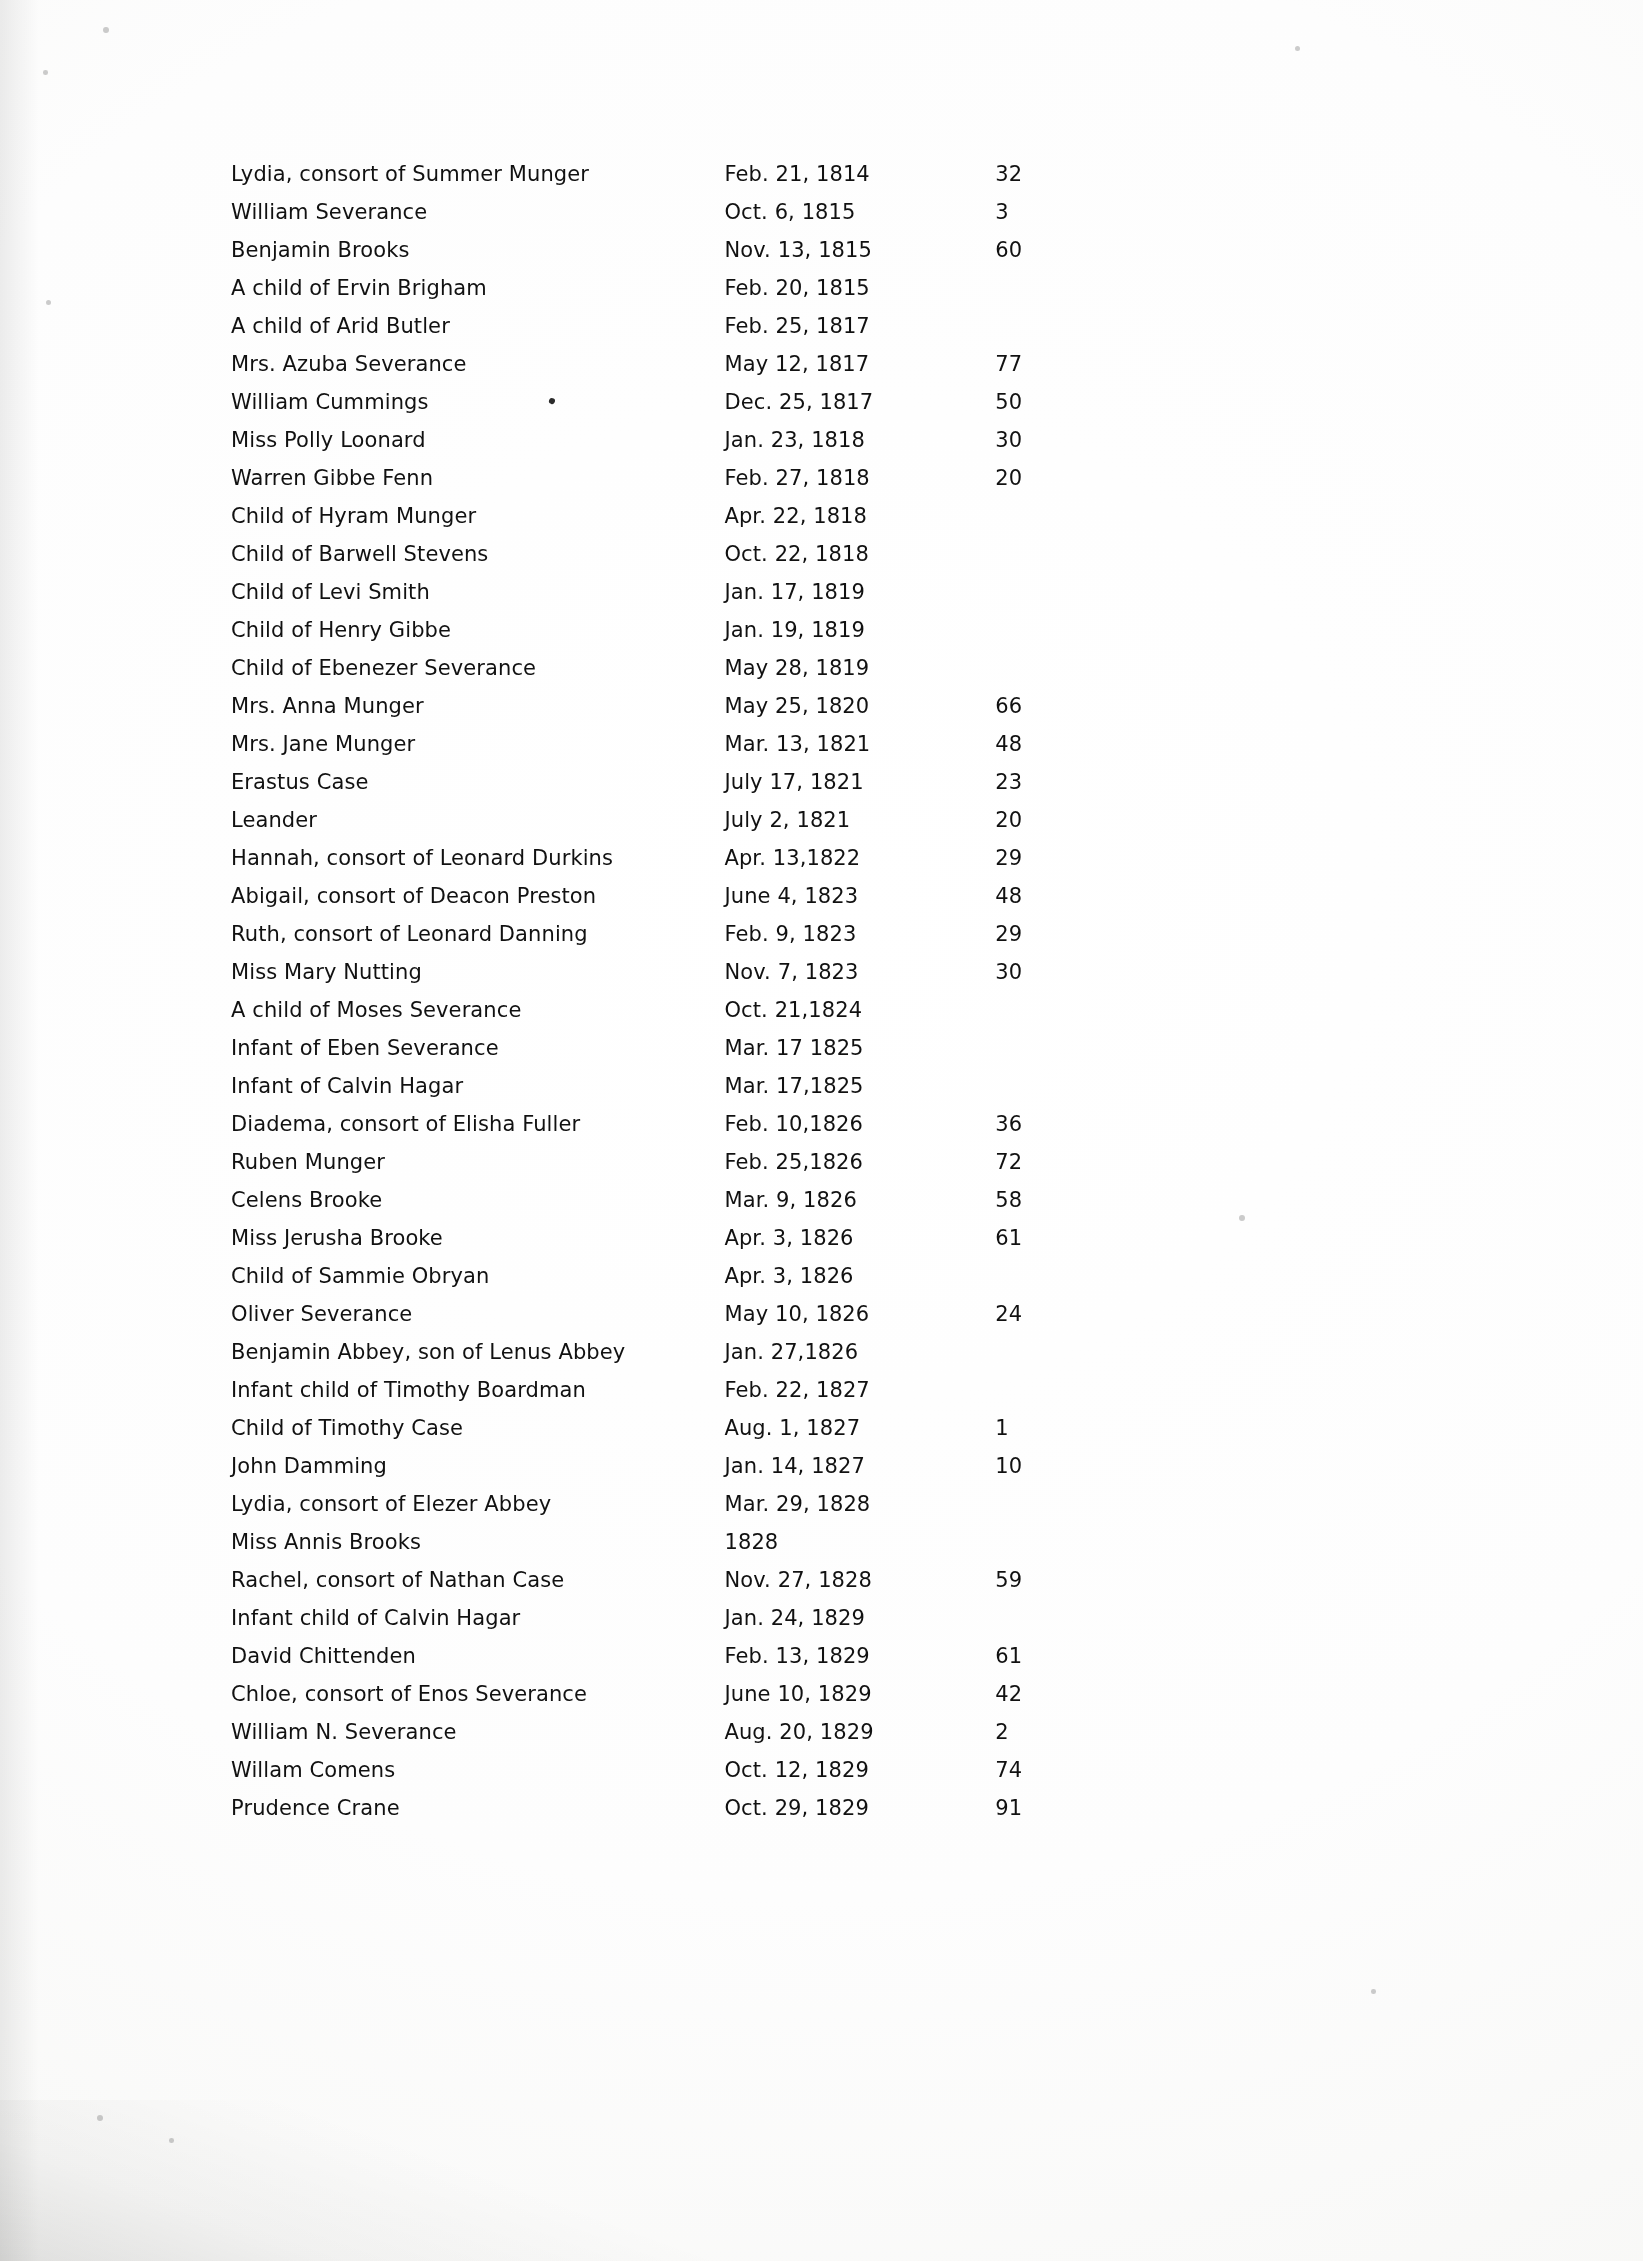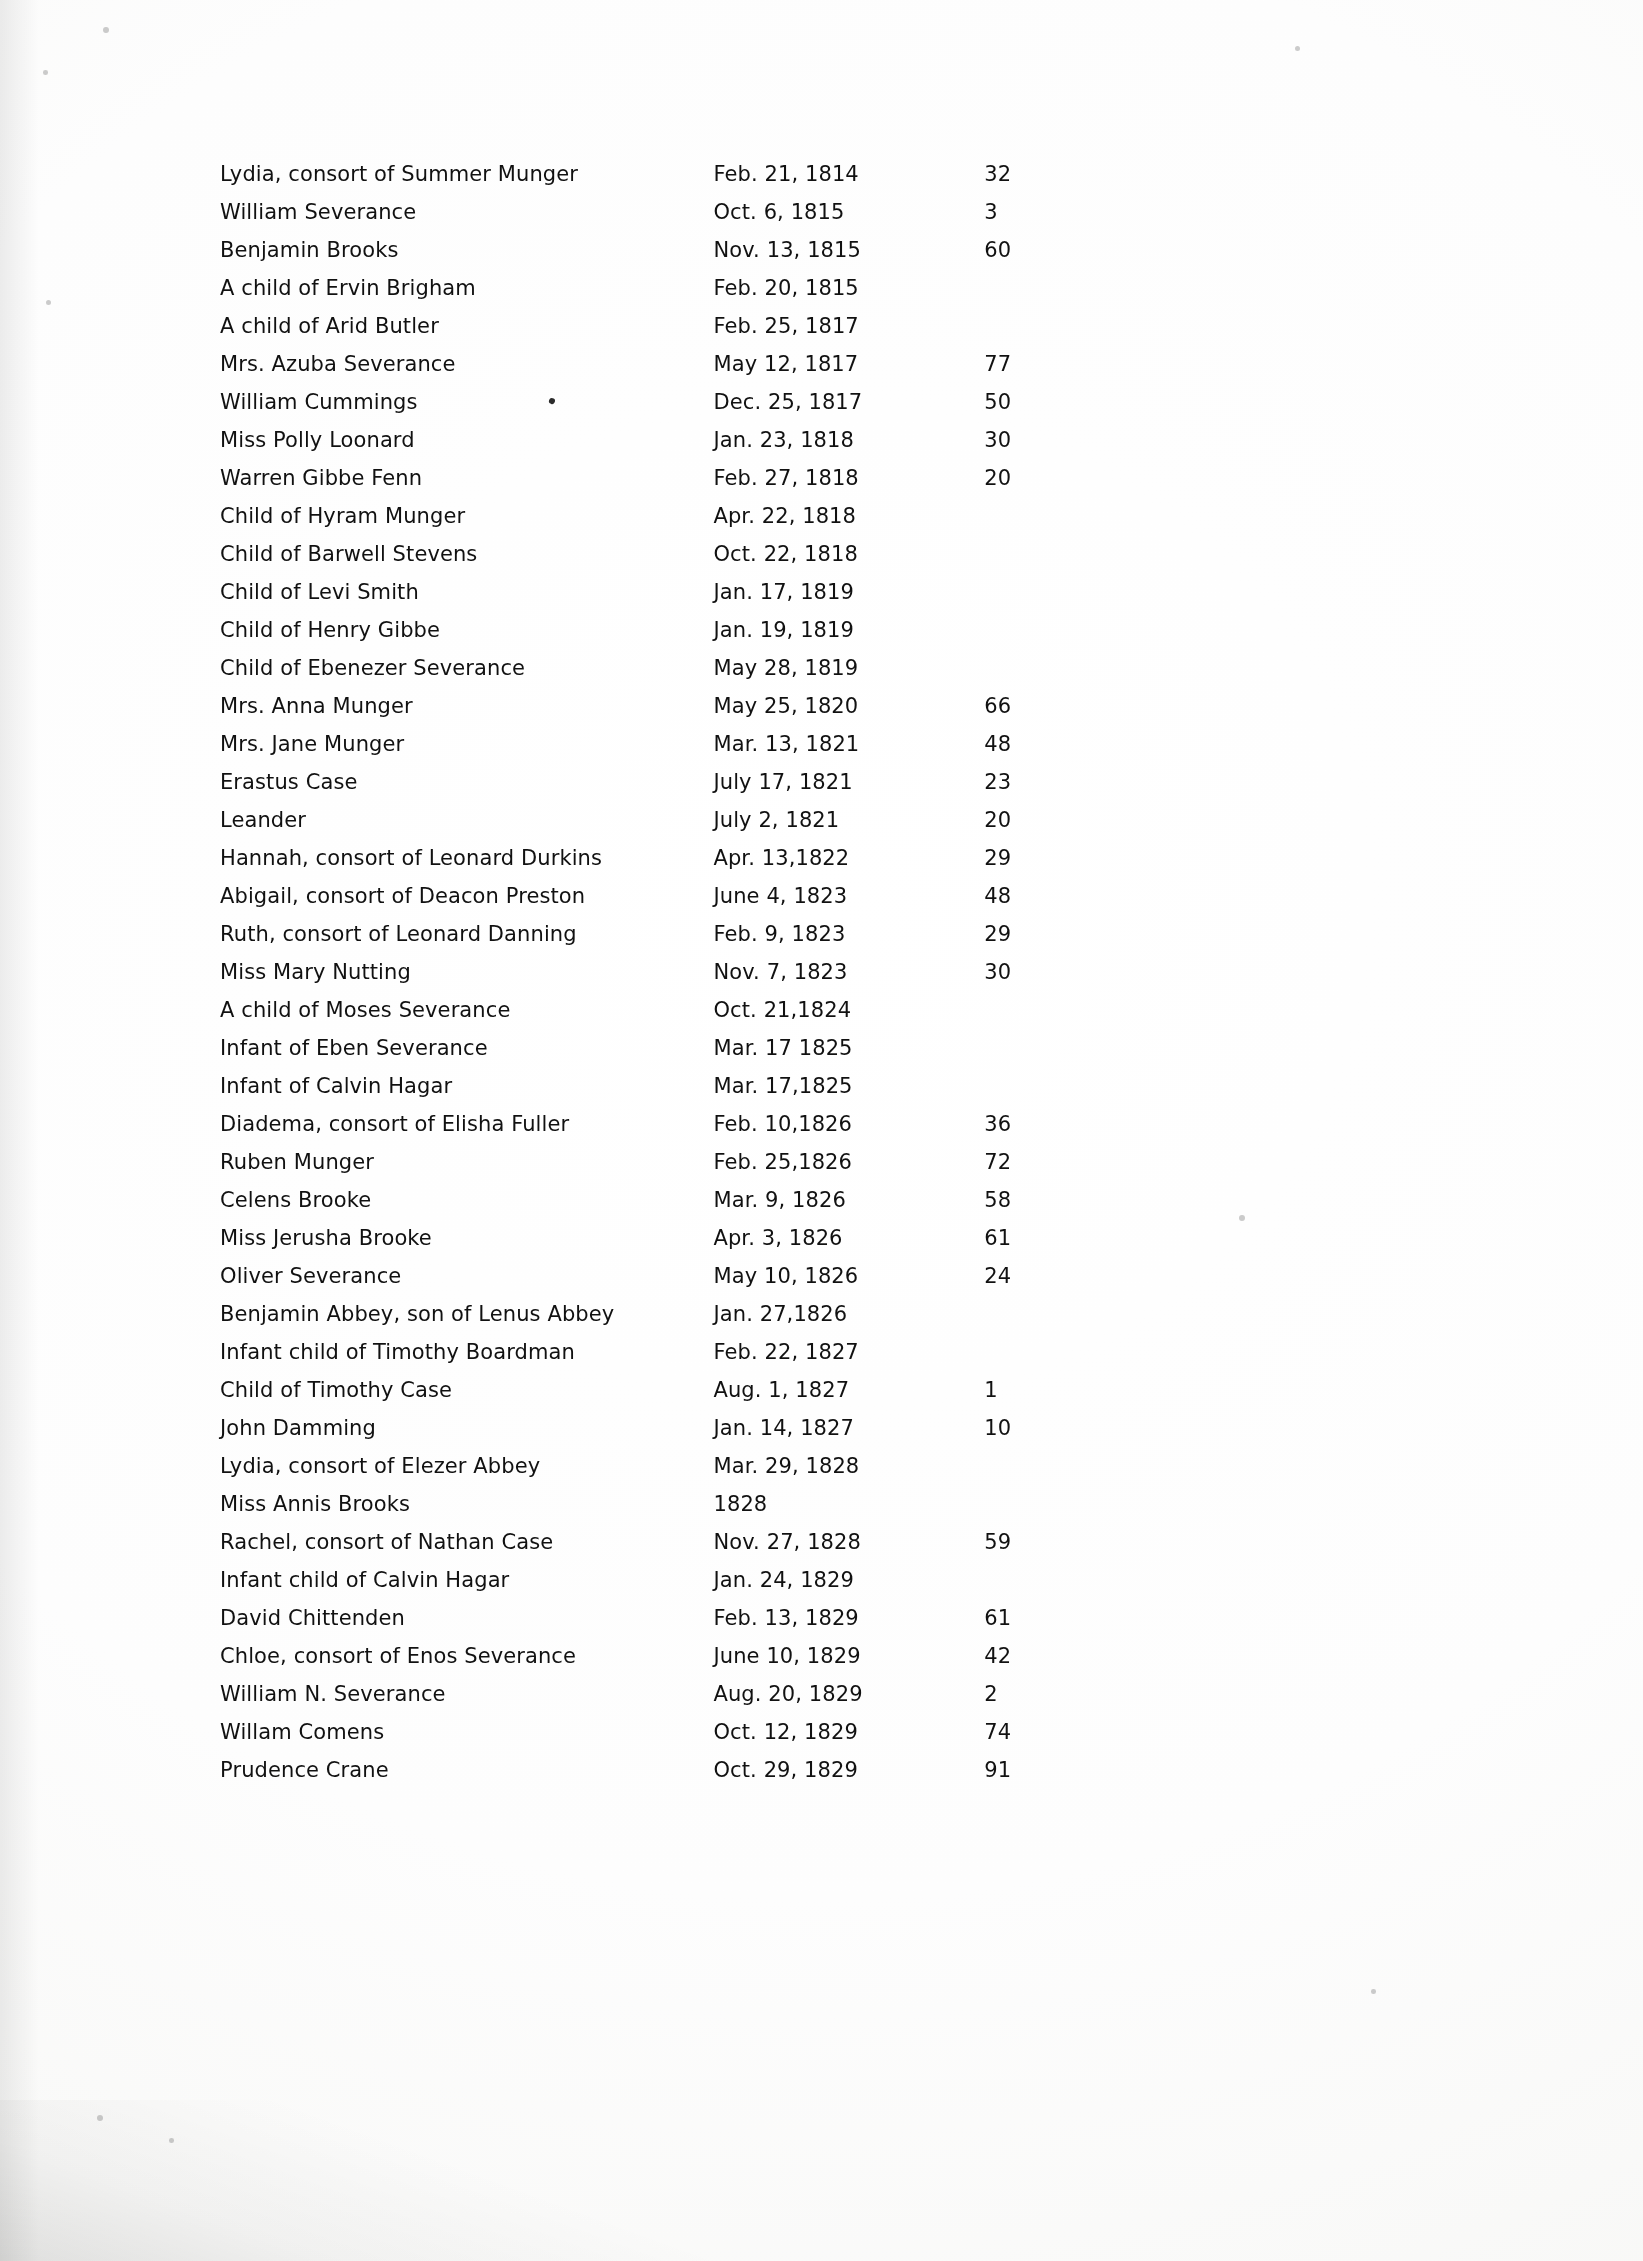--- a/index.html
+++ b/index.html
@@ -55,7 +55,7 @@
   
   #record-table {
     position: absolute;
-    left: 220px;
+    left: 231px;
     top: 155px;
     width: 967px;
     border-collapse: collapse;

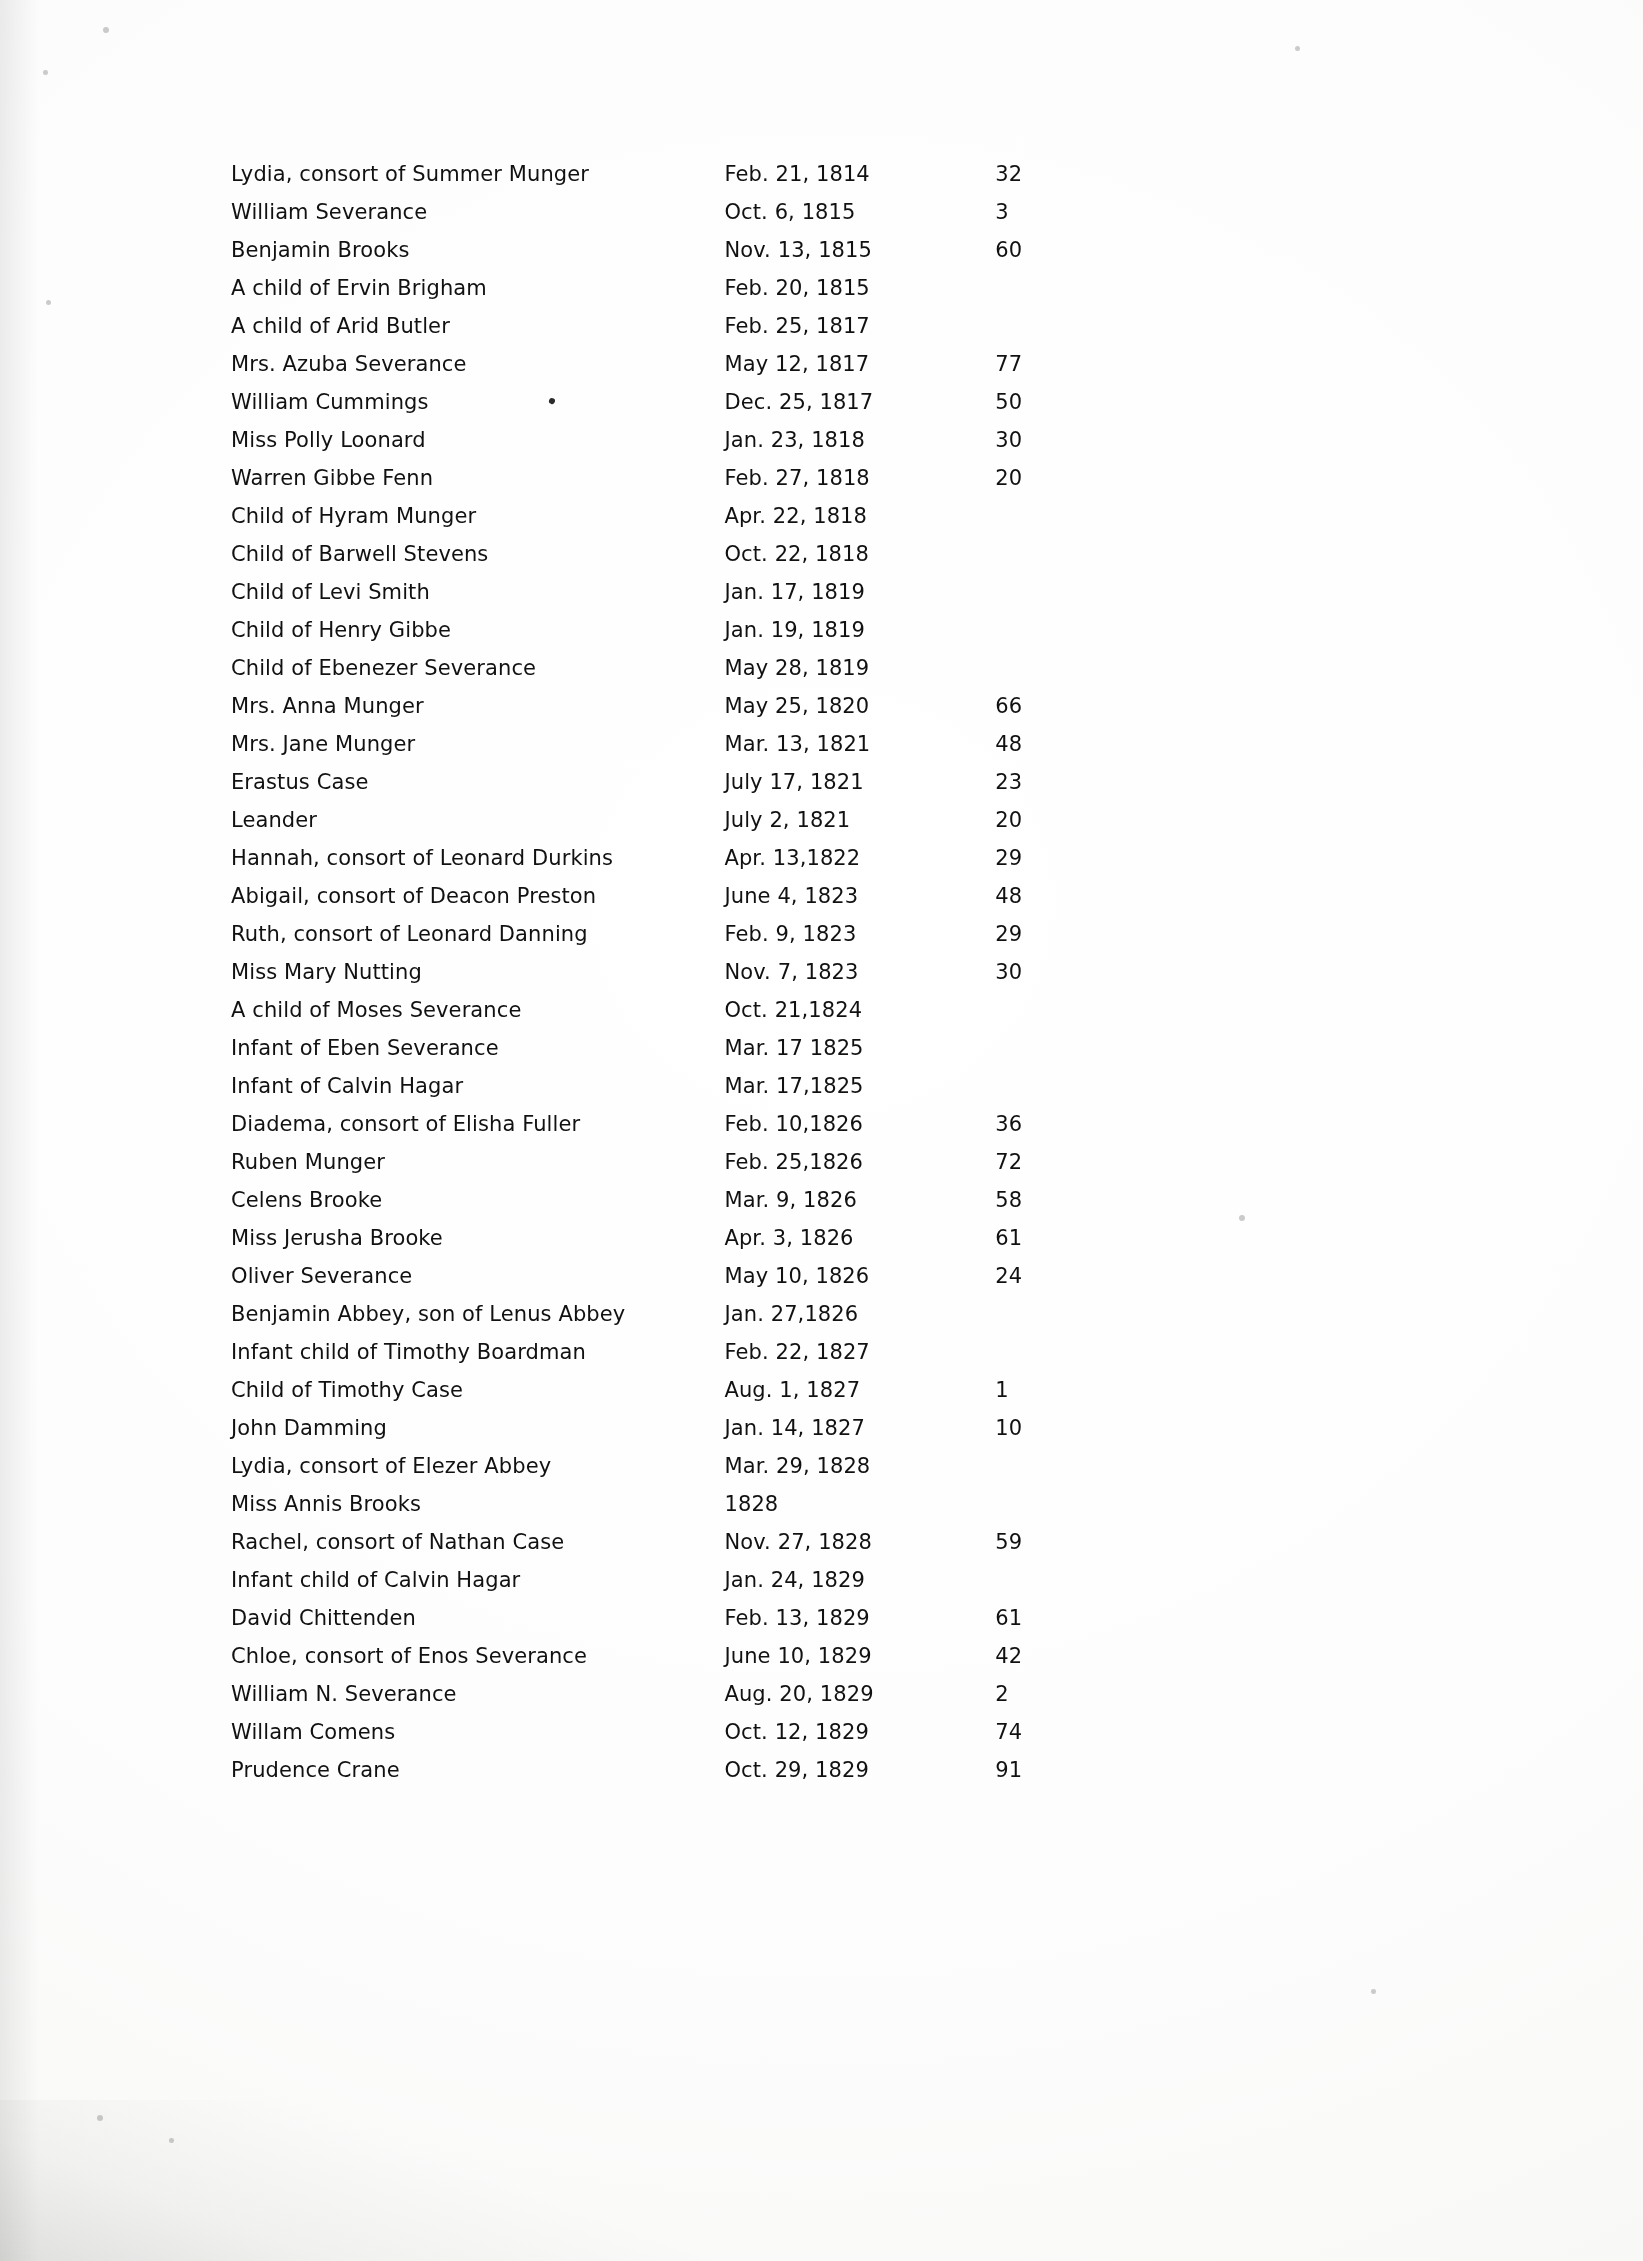--- a/index.html
+++ b/index.html
@@ -264,6 +264,11 @@
           <td class="c-age">61</td>
         </tr>
         <tr>
+          <td class="c-name">Child of Sammie Obryan</td>
+          <td class="c-date">Apr. 3,  1826</td>
+          <td class="c-age"></td>
+        </tr>
+        <tr>
           <td class="c-name">Oliver Severance</td>
           <td class="c-date">May 10, 1826</td>
           <td class="c-age">24</td>

